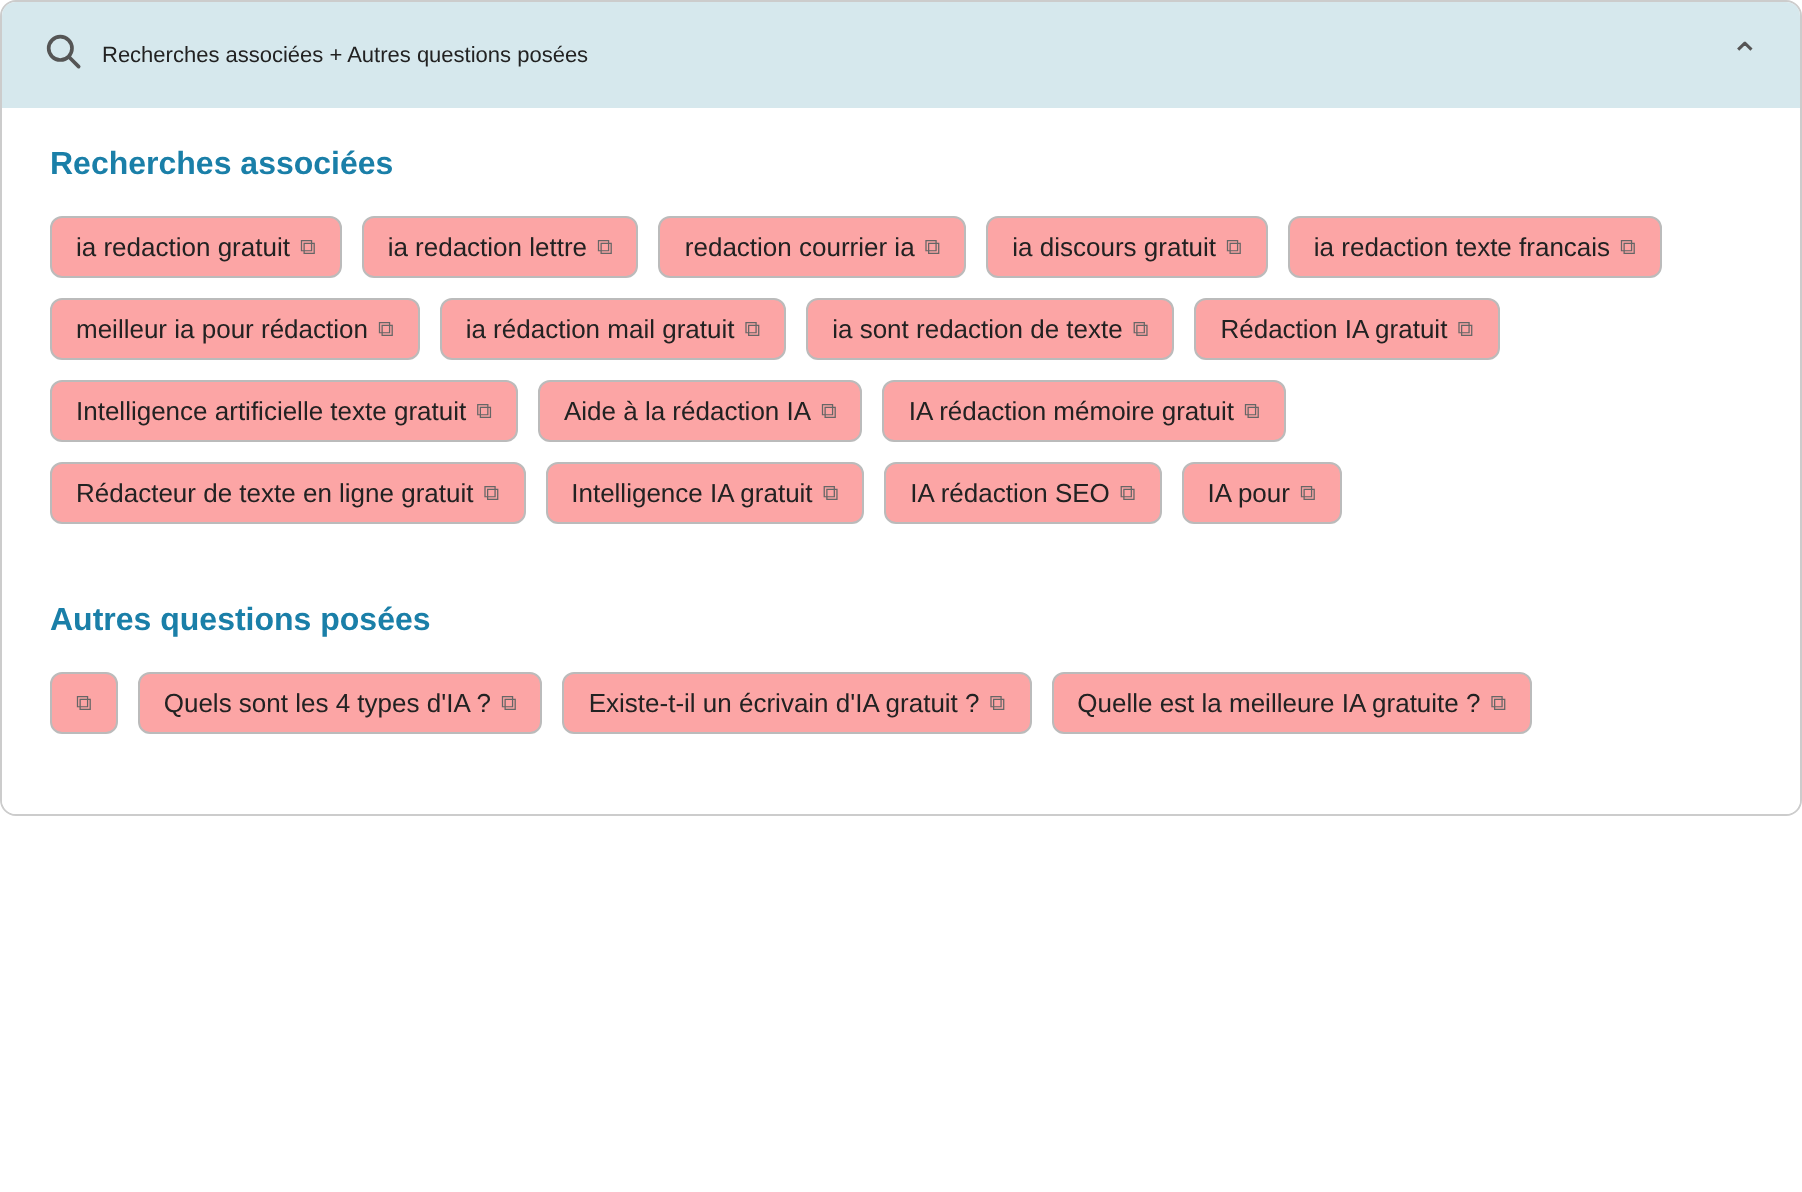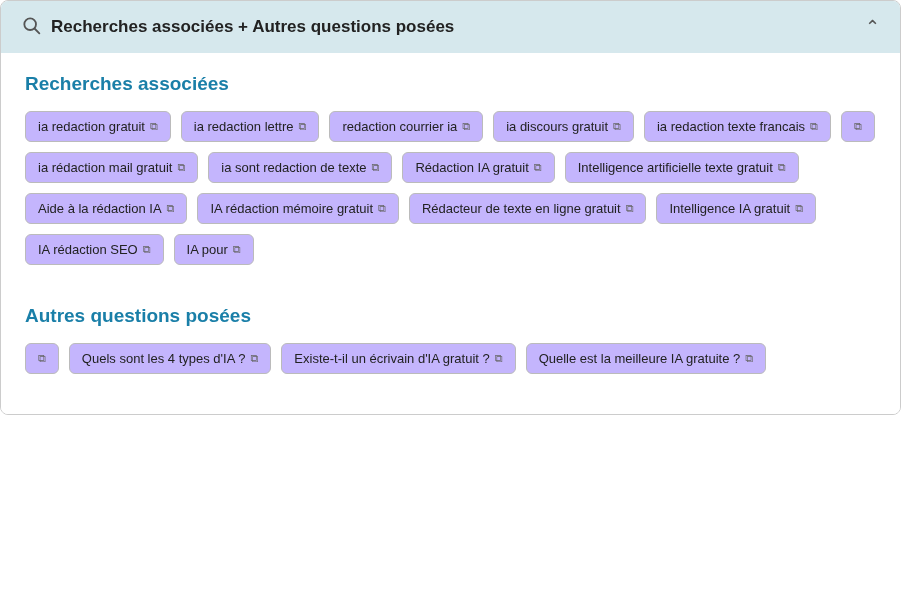--- a/index.html
+++ b/index.html
@@ -37,8 +37,8 @@
     }
 
     .header-title {
-      font-size: 17px;
-      font-weight: 700;
+      font-size: 11px;
+      font-weight: 400;
       color: #222;
     }
 

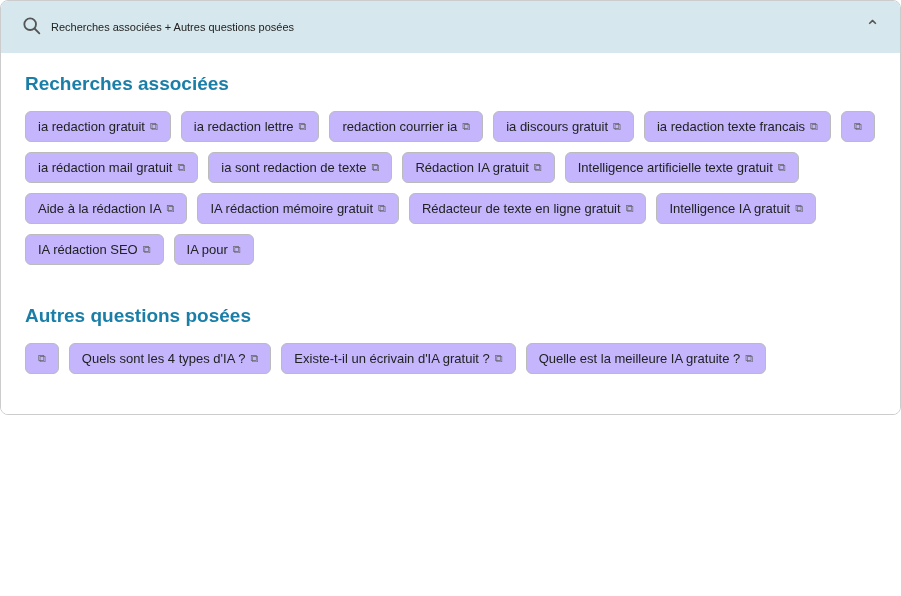--- a/index.html
+++ b/index.html
@@ -60,7 +60,7 @@
     }
 
     .section-title {
-      font-size: 19px;
+      font-size: 16px;
       font-weight: 700;
       color: #1a7fa8;
       margin-bottom: 16px;

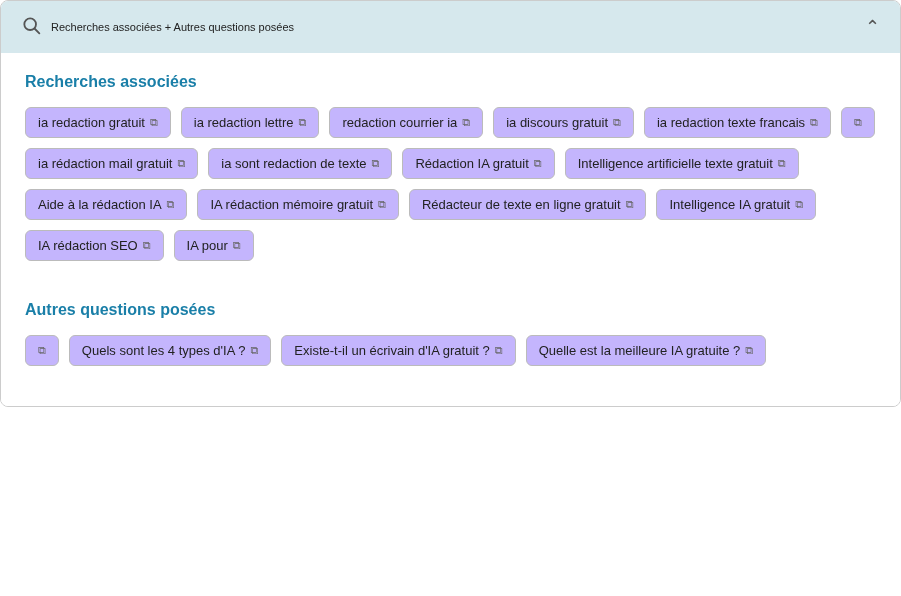--- a/index.html
+++ b/index.html
@@ -83,7 +83,7 @@
       font-size: 13px;
       color: #222;
       cursor: pointer;
-      background: #c4b5fd;
+      background: #fca5a5;
       white-space: nowrap;
     }
 

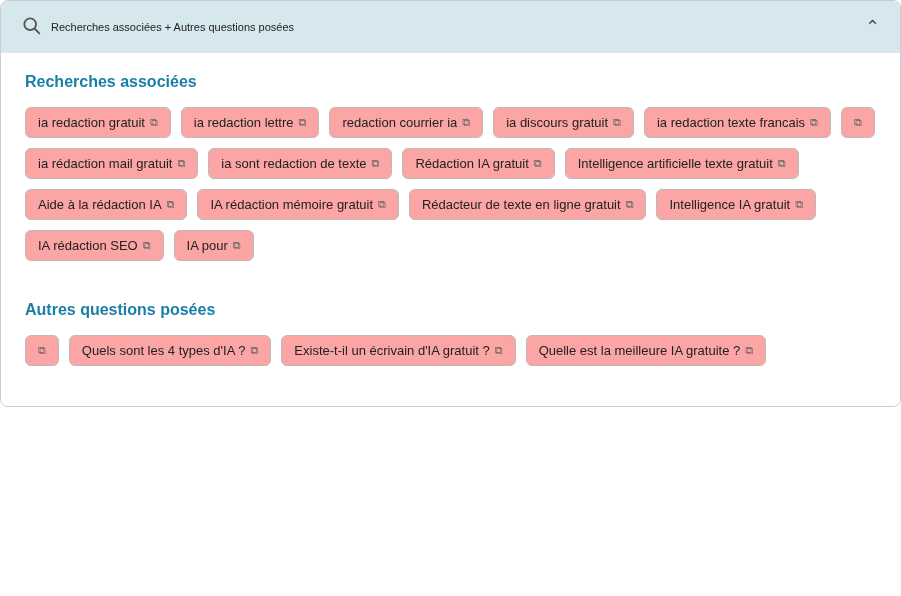--- a/index.html
+++ b/index.html
@@ -139,6 +139,7 @@
           <span class="chip-icon">⧉</span>
         </div>
         <div class="chip">
+          <span>meilleur ia pour rédaction</span>
           <span class="chip-icon">⧉</span>
         </div>
         <div class="chip">

